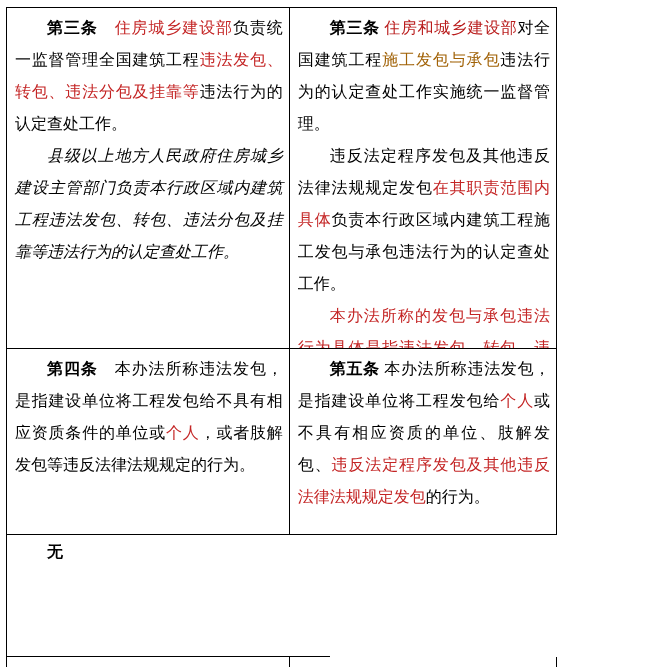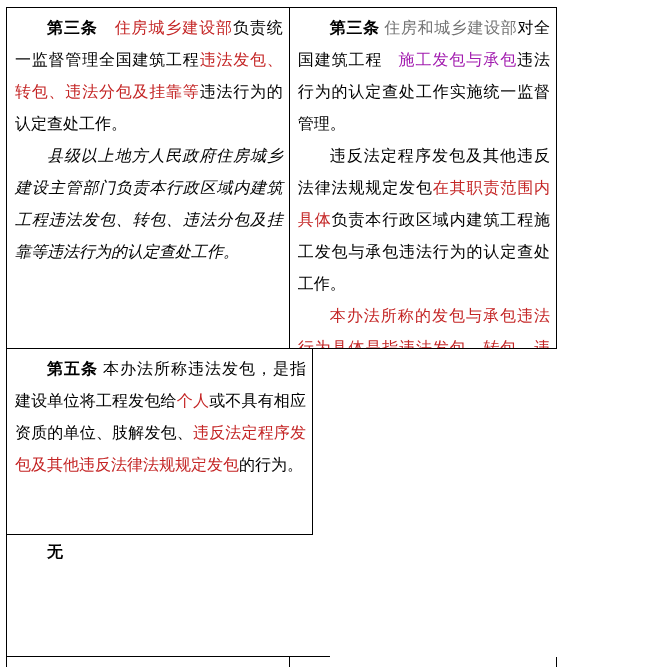--- a/index.html
+++ b/index.html
@@ -63,7 +63,7 @@
           <p class="para"><span style="color: rgb(0, 0, 0); font-style: italic;">县级以上地方人民政府住房城乡建设主管部门负责本行政区域内建筑工程违法发包、转包、违法分包及挂靠等违法行为的认定查处工作。</span></p>
         </div>
       <div class="cell right">
-          <p class="para"><span style="color: rgb(0, 0, 0); font-weight: bold;">第三条</span><span style="color: rgb(0, 0, 0);"> </span><span style="color: #737373;">住房和城乡建设部</span><span style="color: rgb(0, 0, 0);">对全国建筑工程</span><span style="color: #a21caf; margin-left: 16px;">施工发包与承包</span><span style="color: rgb(0, 0, 0);">违法行为的认定查处工作实施统一监督管理。</span></p>
+          <p class="para"><span style="color: rgb(0, 0, 0); font-weight: bold;">第三条</span><span style="color: rgb(0, 0, 0);"> </span><span style="color: #b91c1c;">住房和城乡建设部</span><span style="color: rgb(0, 0, 0);">对全国建筑工程</span><span style="color: #a21caf; margin-left: 16px;">施工发包与承包</span><span style="color: rgb(0, 0, 0);">违法行为的认定查处工作实施统一监督管理。</span></p>
           <p class="para"><span style="color: rgb(0, 0, 0);">违反法定程序发包及其他违反法律法规规定发包</span><span style="color: rgb(196, 37, 37);">在其职责范围内具体</span><span style="color: rgb(0, 0, 0);">负责本行政区域内建筑工程施工发包与承包违法行为的认定查处工作。</span></p>
           <p class="para"><span style="color: rgb(196, 37, 37);">本办法所称的发包与承包违法行为具体是指违法发包、转包、违法分包及挂靠等违法行为。</span></p>
         </div>

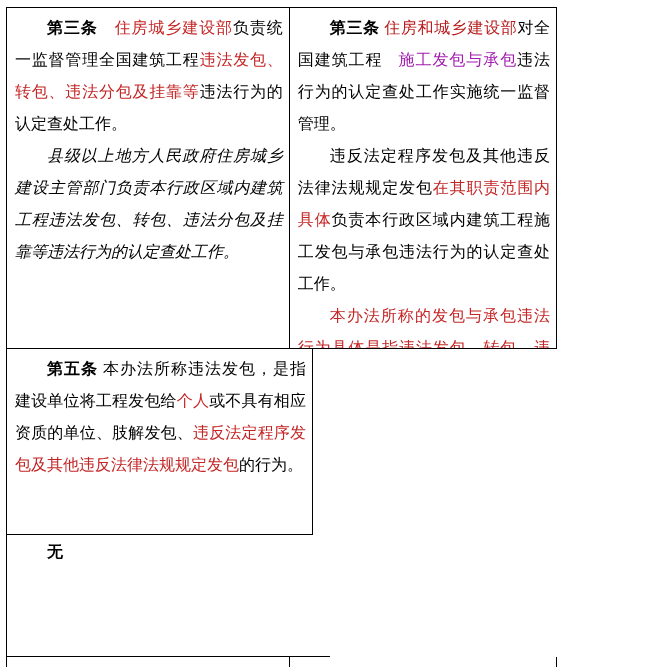--- a/index.html
+++ b/index.html
@@ -63,7 +63,7 @@
           <p class="para"><span style="color: rgb(0, 0, 0); font-style: italic;">县级以上地方人民政府住房城乡建设主管部门负责本行政区域内建筑工程违法发包、转包、违法分包及挂靠等违法行为的认定查处工作。</span></p>
         </div>
       <div class="cell right">
-          <p class="para"><span style="color: rgb(0, 0, 0); font-weight: bold;">第三条</span><span style="color: rgb(0, 0, 0);"> </span><span style="color: #b91c1c;">住房和城乡建设部</span><span style="color: rgb(0, 0, 0);">对全国建筑工程</span><span style="color: #a21caf; margin-left: 16px;">施工发包与承包</span><span style="color: rgb(0, 0, 0);">违法行为的认定查处工作实施统一监督管理。</span></p>
+          <p class="para"><span style="color: rgb(0, 0, 0); font-weight: bold;">第三条</span><span style="color: rgb(0, 0, 0);"> </span><span style="color: #b91c1c;">住房和城乡建设部</span><span style="color: rgb(0, 0, 0);">对全国建筑工程</span><span style="color: #a16207;">施工发包与承包</span><span style="color: rgb(0, 0, 0);">违法行为的认定查处工作实施统一监督管理。</span></p>
           <p class="para"><span style="color: rgb(0, 0, 0);">违反法定程序发包及其他违反法律法规规定发包</span><span style="color: rgb(196, 37, 37);">在其职责范围内具体</span><span style="color: rgb(0, 0, 0);">负责本行政区域内建筑工程施工发包与承包违法行为的认定查处工作。</span></p>
           <p class="para"><span style="color: rgb(196, 37, 37);">本办法所称的发包与承包违法行为具体是指违法发包、转包、违法分包及挂靠等违法行为。</span></p>
         </div>

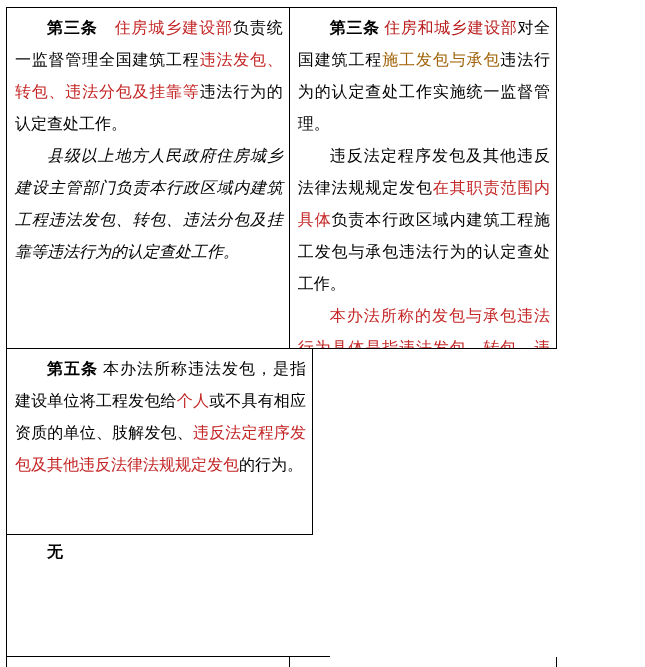--- a/index.html
+++ b/index.html
@@ -70,6 +70,9 @@
     </div>
 
     <div class="row r1">
+      <div class="cell left">
+          <p class="para"><span style="color: rgb(0, 0, 0); font-weight: bold;">第四条</span><span style="color: rgb(0, 0, 0);">　</span><span style="color: rgb(0, 0, 0);">本办法所称违法发包，是指建设单位将工程发包给不具有相应资质条件的单位或</span><span style="color: rgb(196, 37, 37);">个人</span><span style="color: rgb(0, 0, 0);">，或者肢解发包等违反法律法规规定的行为。</span></p>
+        </div>
       <div class="cell right">
           <p class="para"><span style="color: rgb(0, 0, 0); font-weight: bold;">第五条</span><span style="color: rgb(0, 0, 0);"> </span><span style="color: rgb(0, 0, 0);">本办法所称违法发包，是指建设单位将工程发包给</span><span style="color: rgb(196, 37, 37);">个人</span><span style="color: rgb(0, 0, 0);">或不具有相应资质的单位、肢解发包、</span><span style="color: rgb(196, 37, 37);">违反法定程序发包及其他违反法律法规规定发包</span><span style="color: rgb(0, 0, 0);">的行为。</span></p>
         </div>

